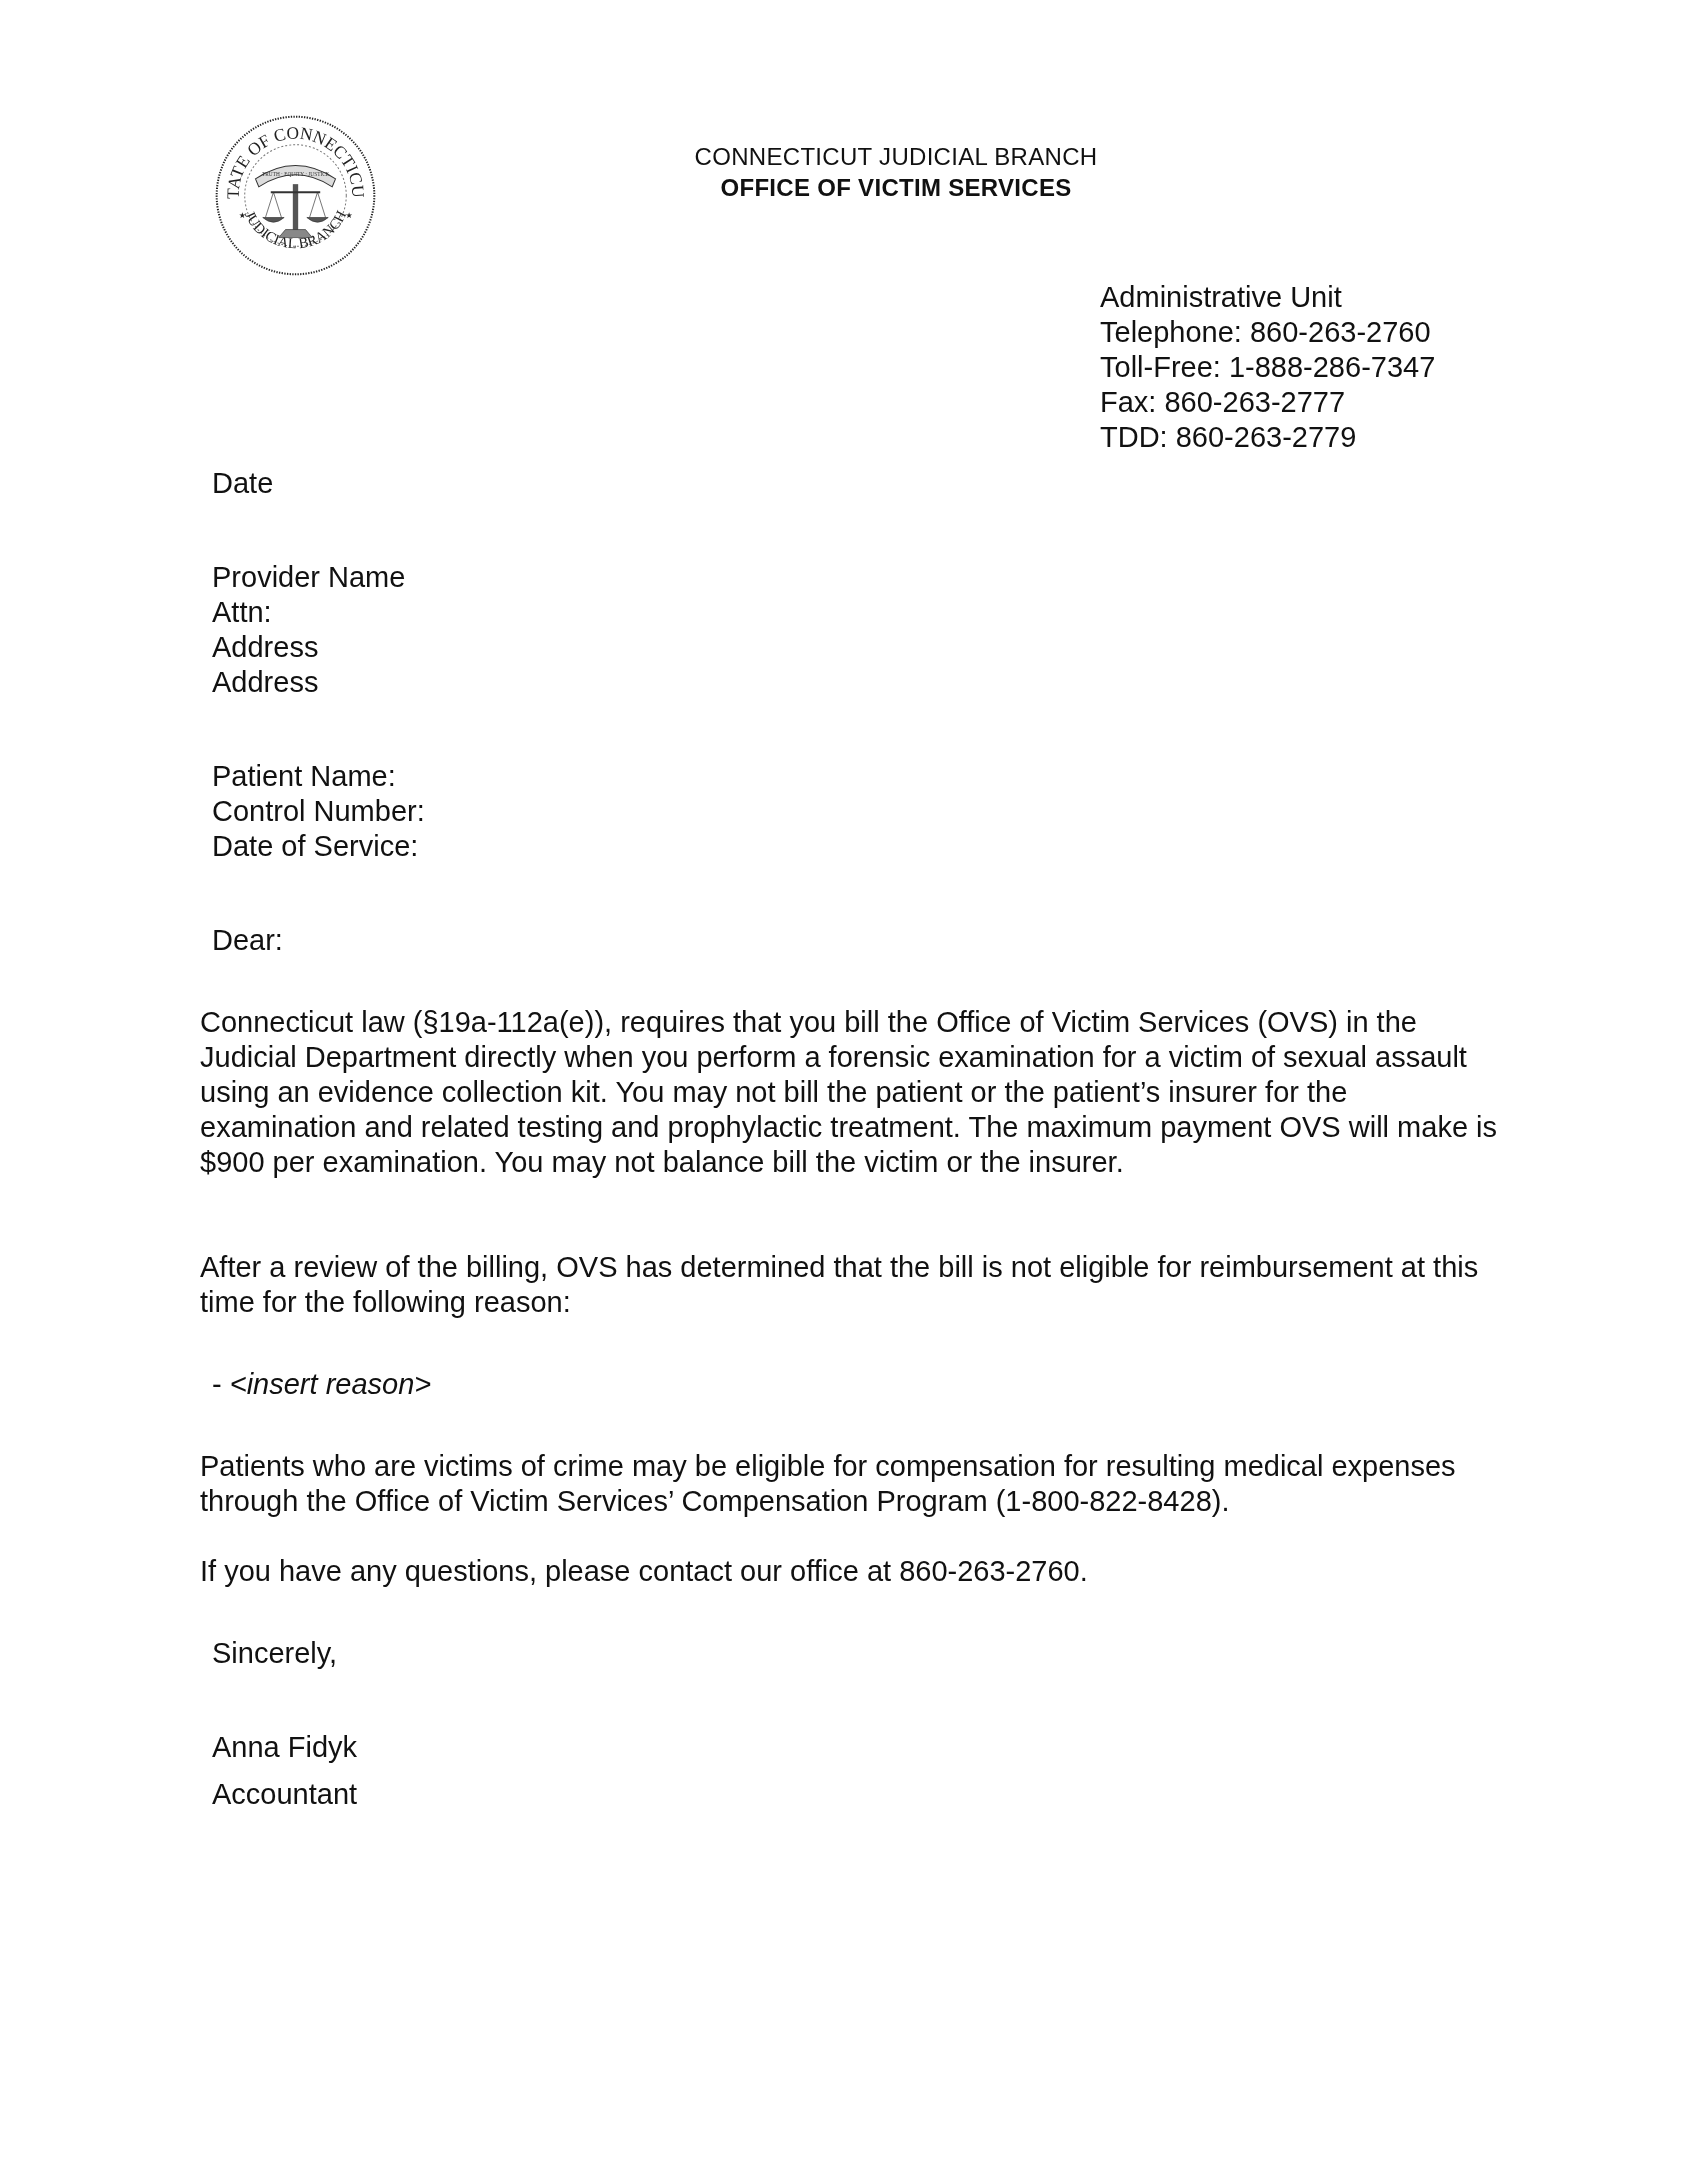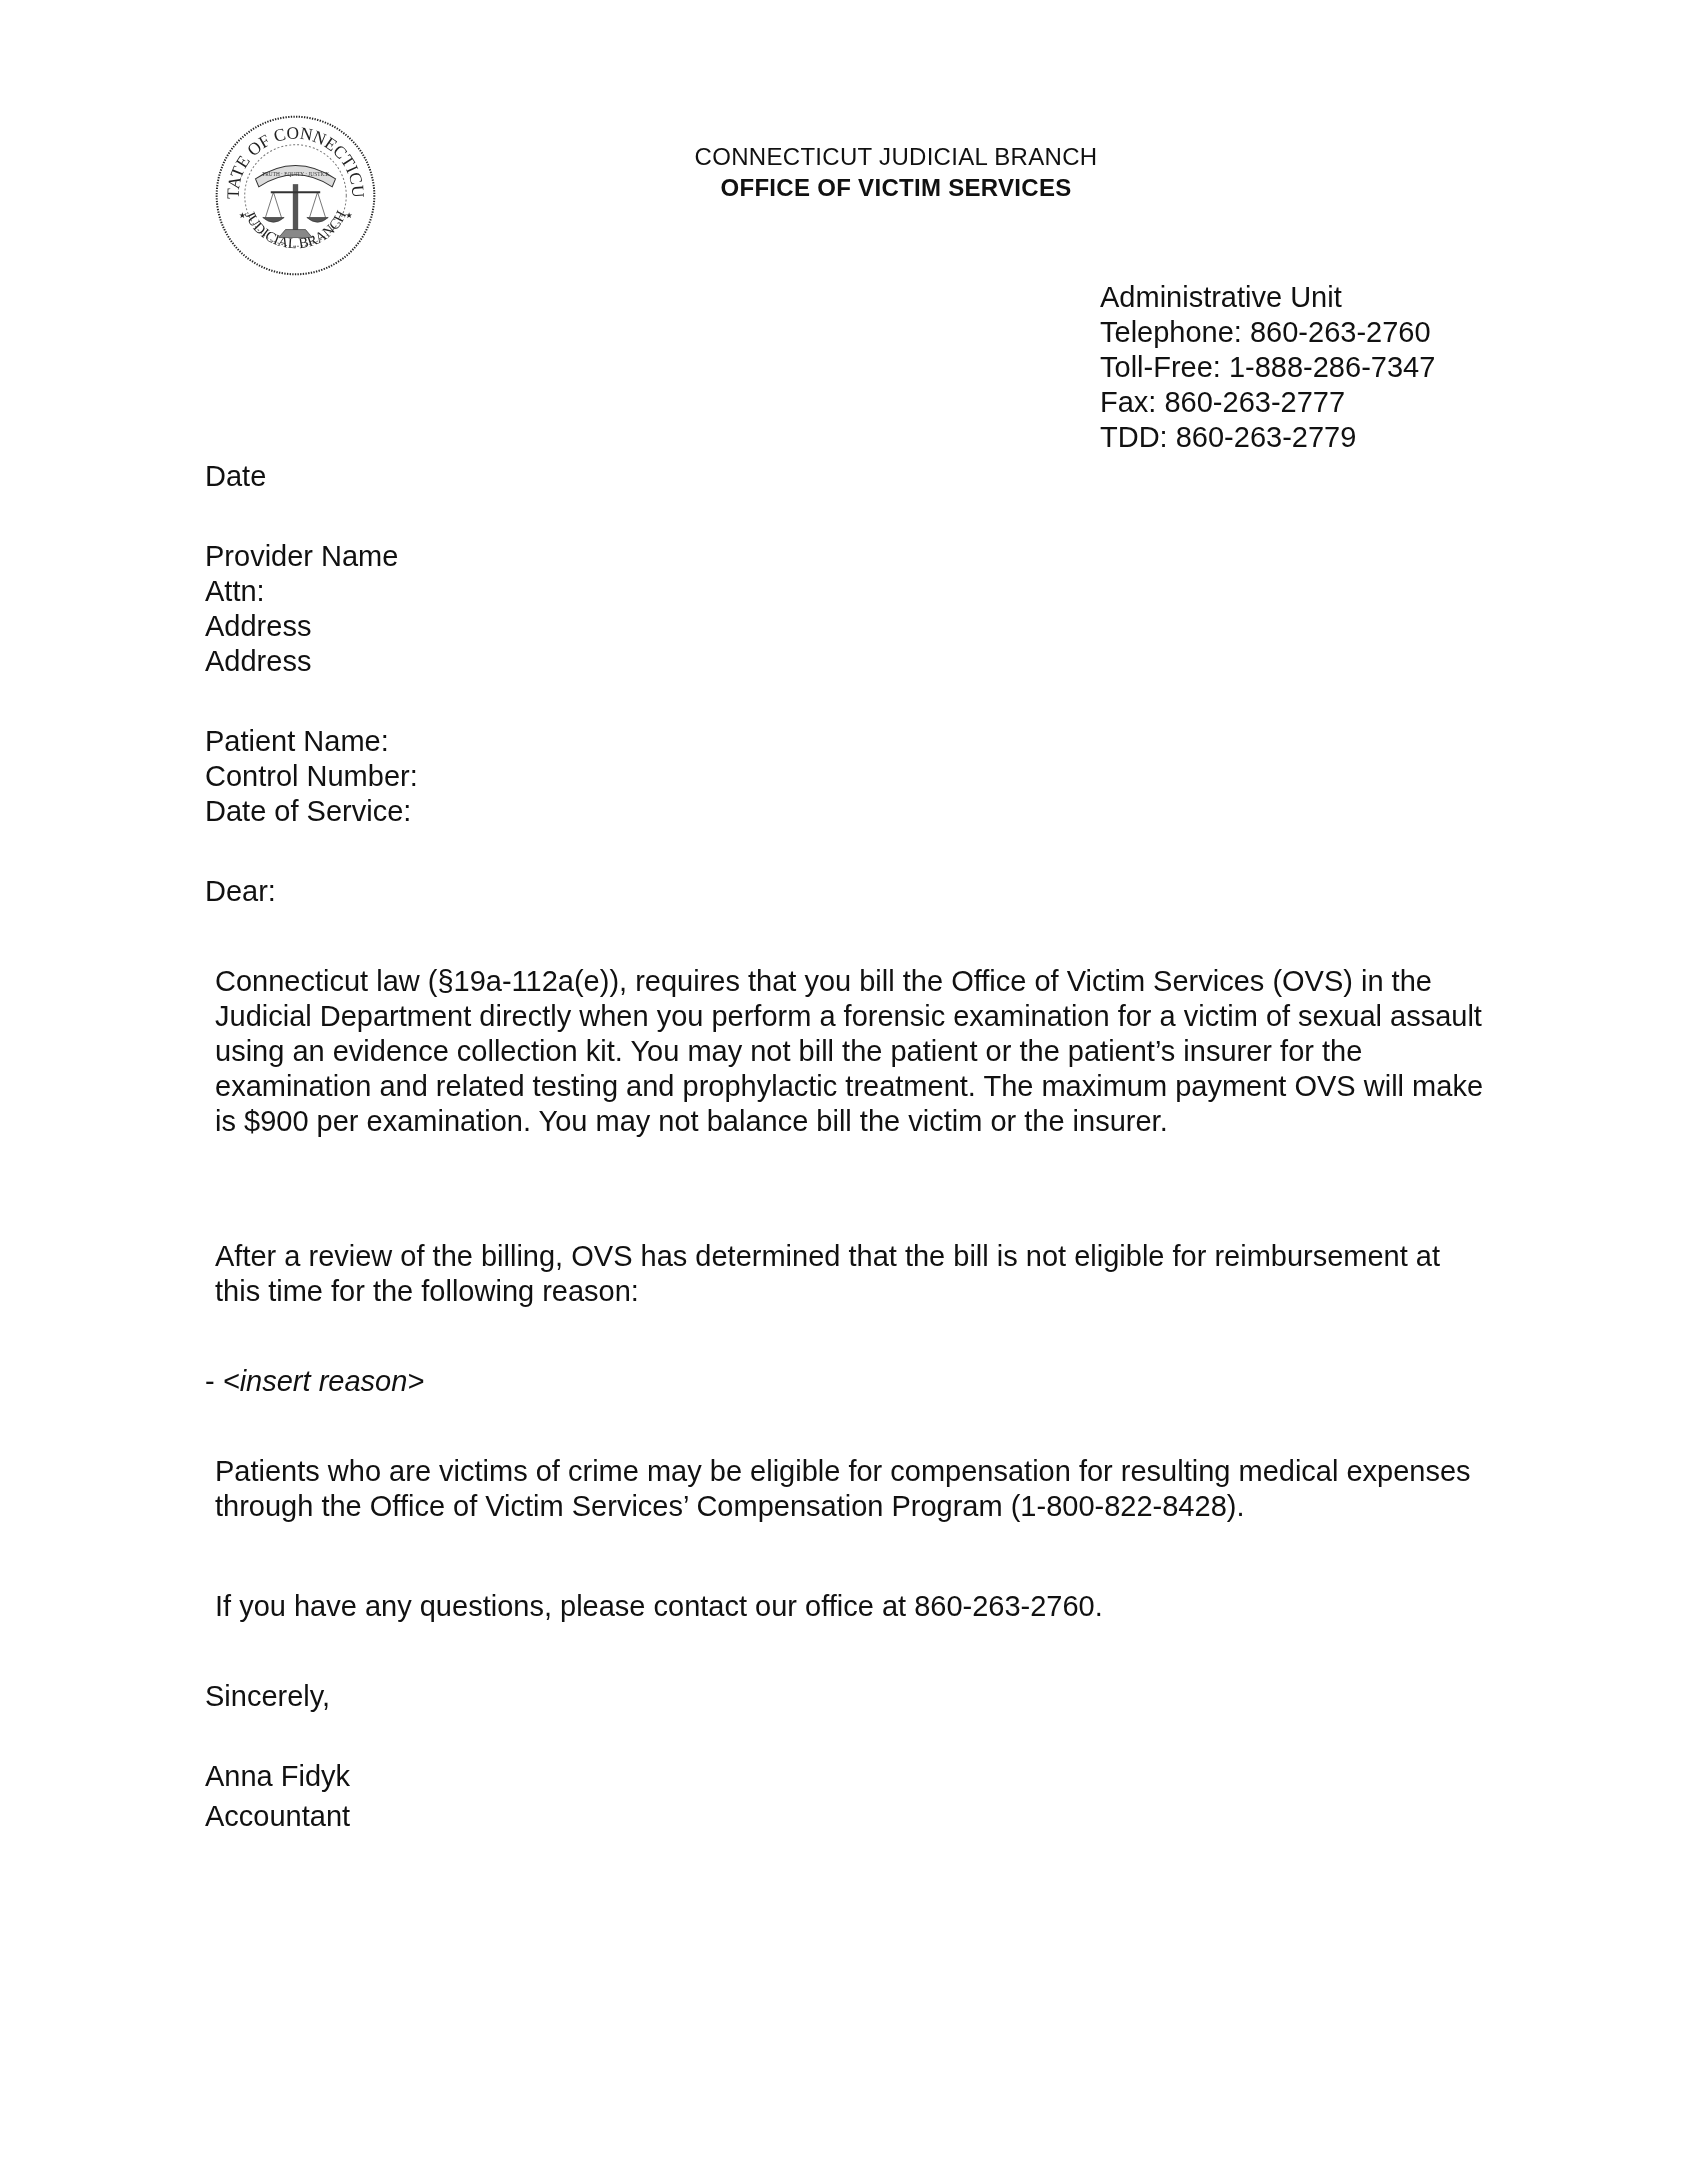--- a/index.html
+++ b/index.html
@@ -15,7 +15,7 @@
     .contact { position: absolute; left: 1100px; top: 280px; font-size: 29px; line-height: 35px; }
     .contact .unit-title { text-underline-offset: 4px; }
     .body-text { position: absolute; left: 200px; top: 454px; width: 1308px; font-size: 29px; line-height: 35px; }
-    .block { margin: 5px; }
+    .block { margin: 12px; }
     .gap { height: 35px; }
     .para { margin: 15px; }
     .italic { font-style: italic; }

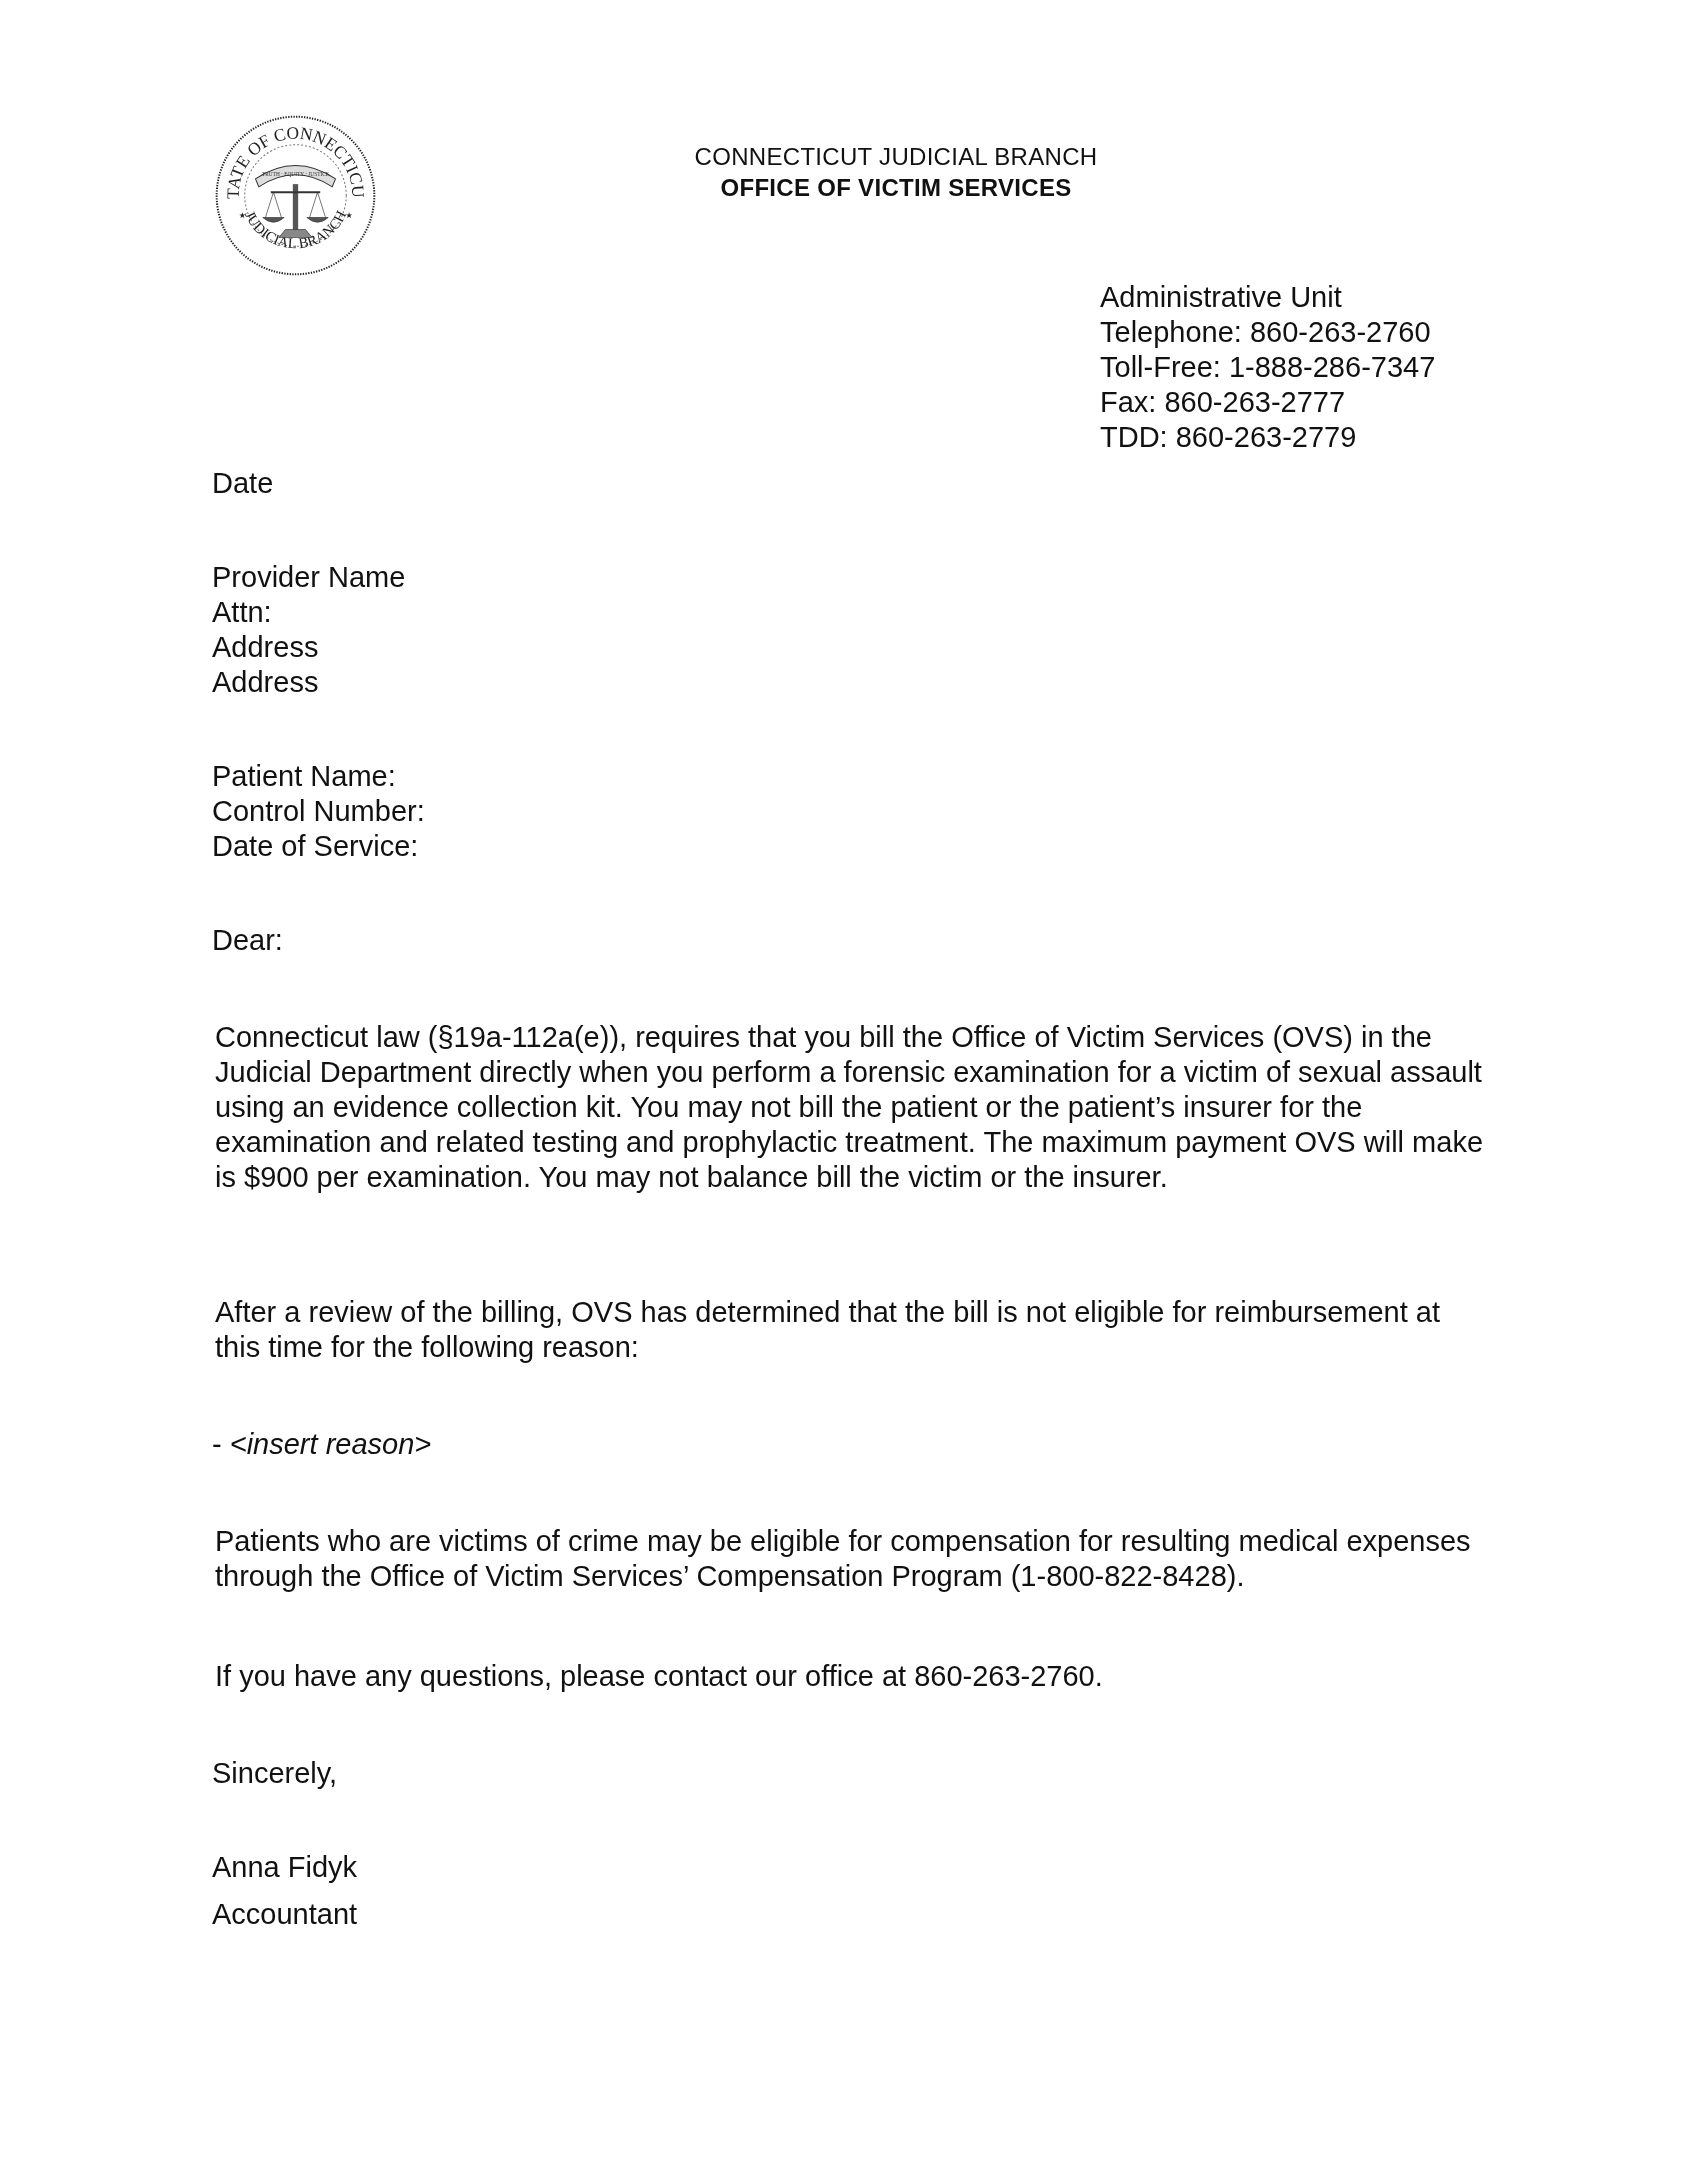--- a/index.html
+++ b/index.html
@@ -17,7 +17,7 @@
     .body-text { position: absolute; left: 200px; top: 454px; width: 1308px; font-size: 29px; line-height: 35px; }
     .block { margin: 12px; }
     .gap { height: 35px; }
-    .para { margin: 15px; }
+    .para { margin: 0; }
     .italic { font-style: italic; }
   </style>
 </head>

